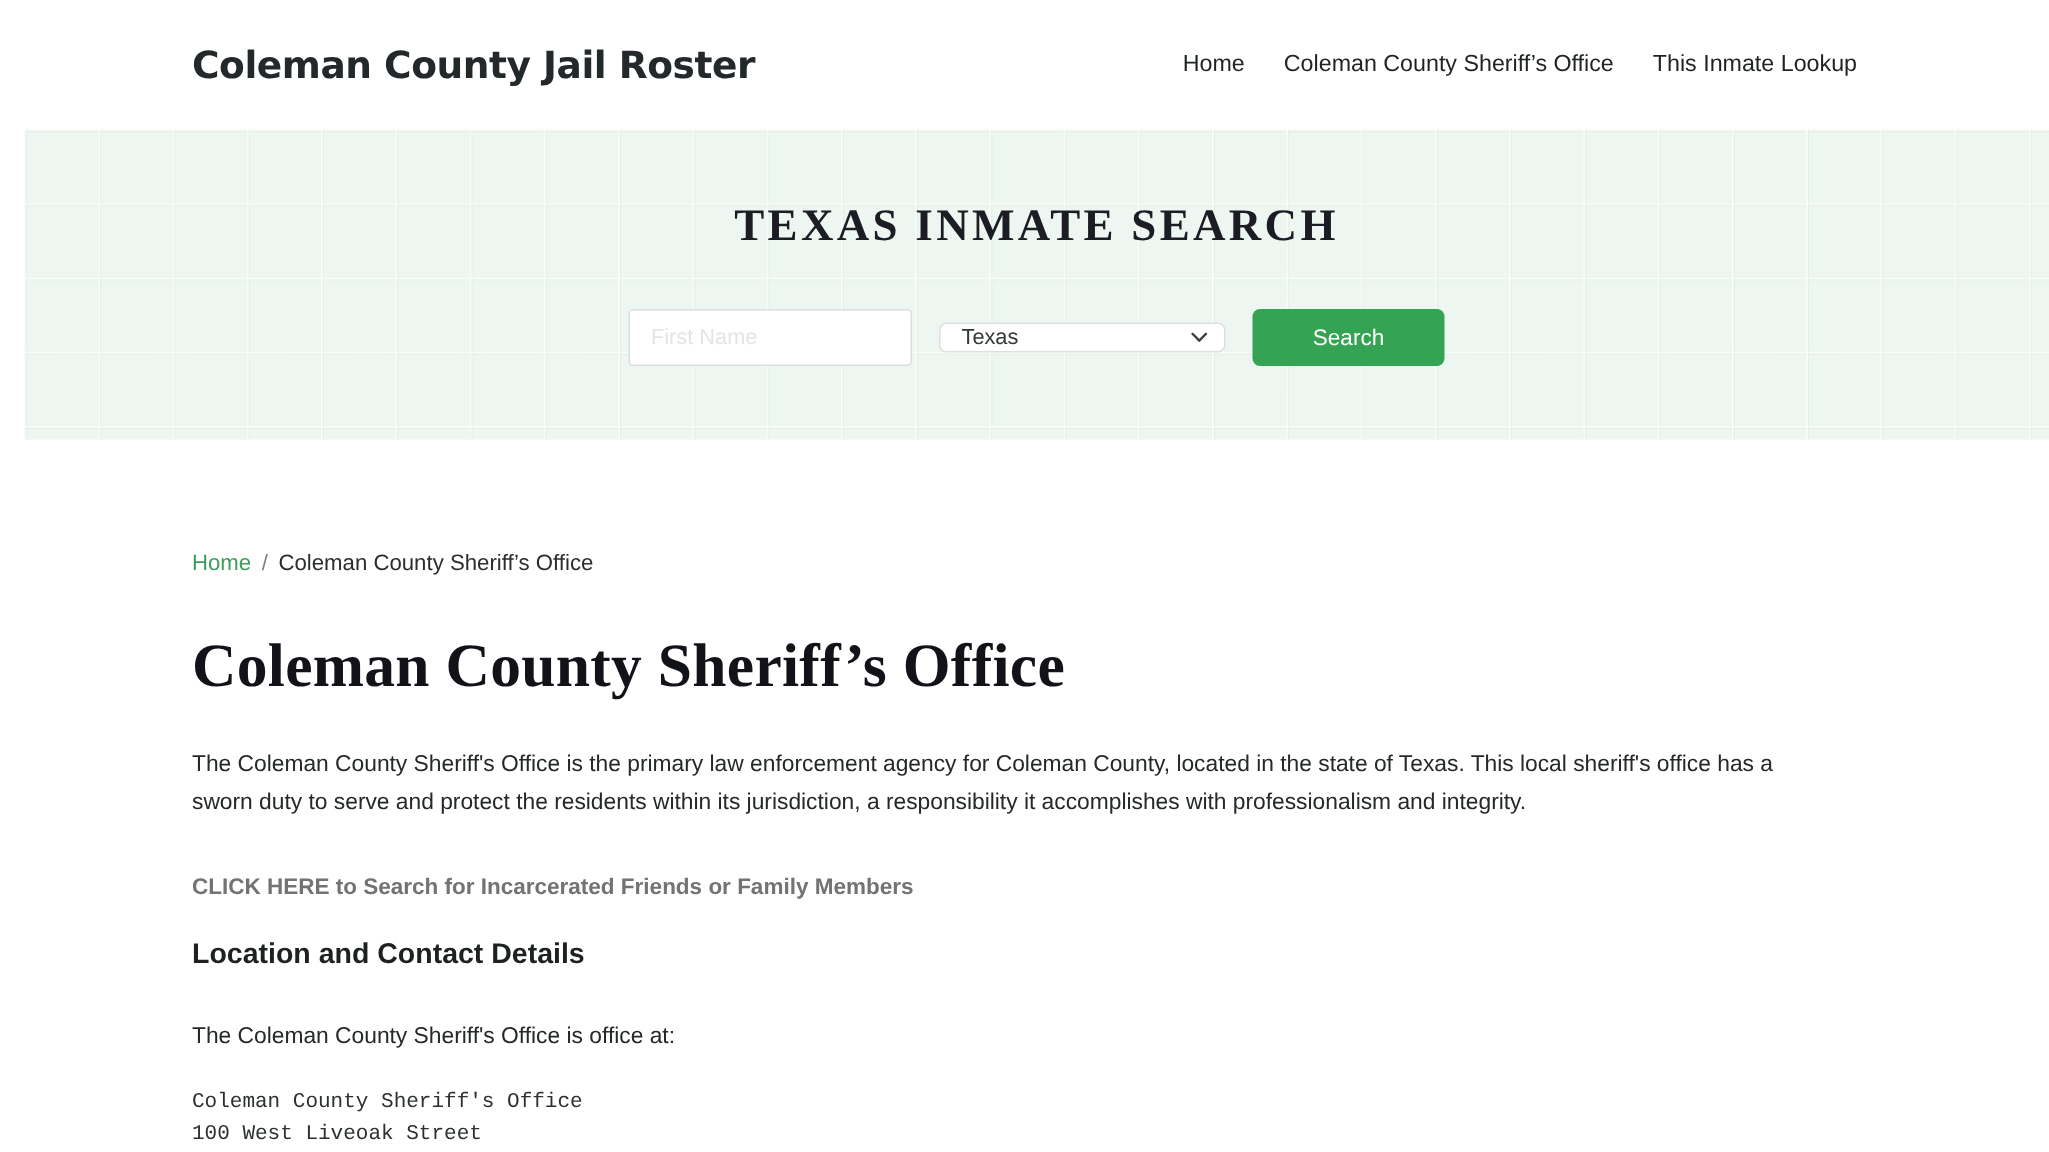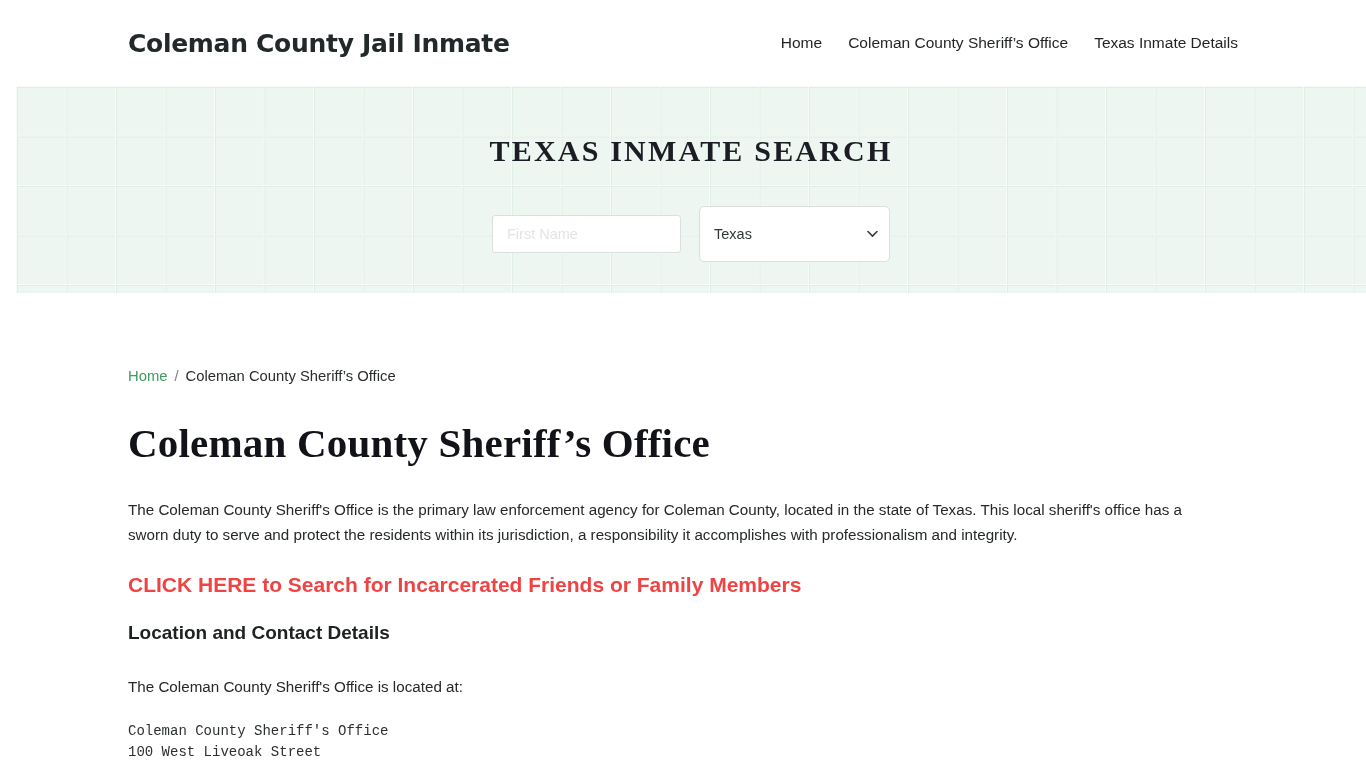--- a/index.html
+++ b/index.html
@@ -190,7 +190,7 @@
 <body>
 
 <header class="site-header">
-  <div class="brand">Coleman County Jail Inmate</div>
+  <div class="brand">Coleman County Jail Roster</div>
   <nav class="main-nav">
     <a class="nav-link">Home</a>
     <a class="nav-link">Coleman County Sheriff’s Office</a>

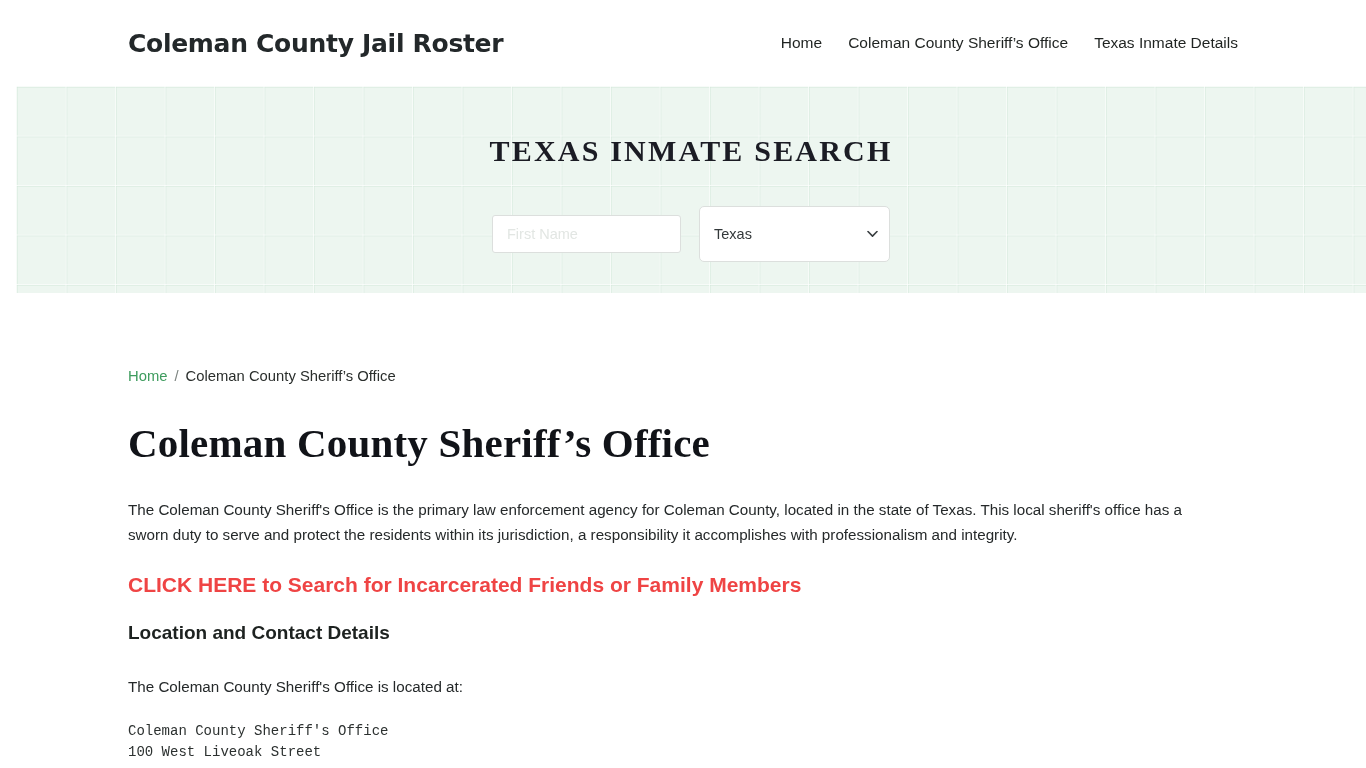--- a/index.html
+++ b/index.html
@@ -194,7 +194,7 @@
   <nav class="main-nav">
     <a class="nav-link">Home</a>
     <a class="nav-link">Coleman County Sheriff’s Office</a>
-    <a class="nav-link">Texas Inmate Details</a>
+    <a class="nav-link">This Inmate Lookup</a>
   </nav>
 </header>
 

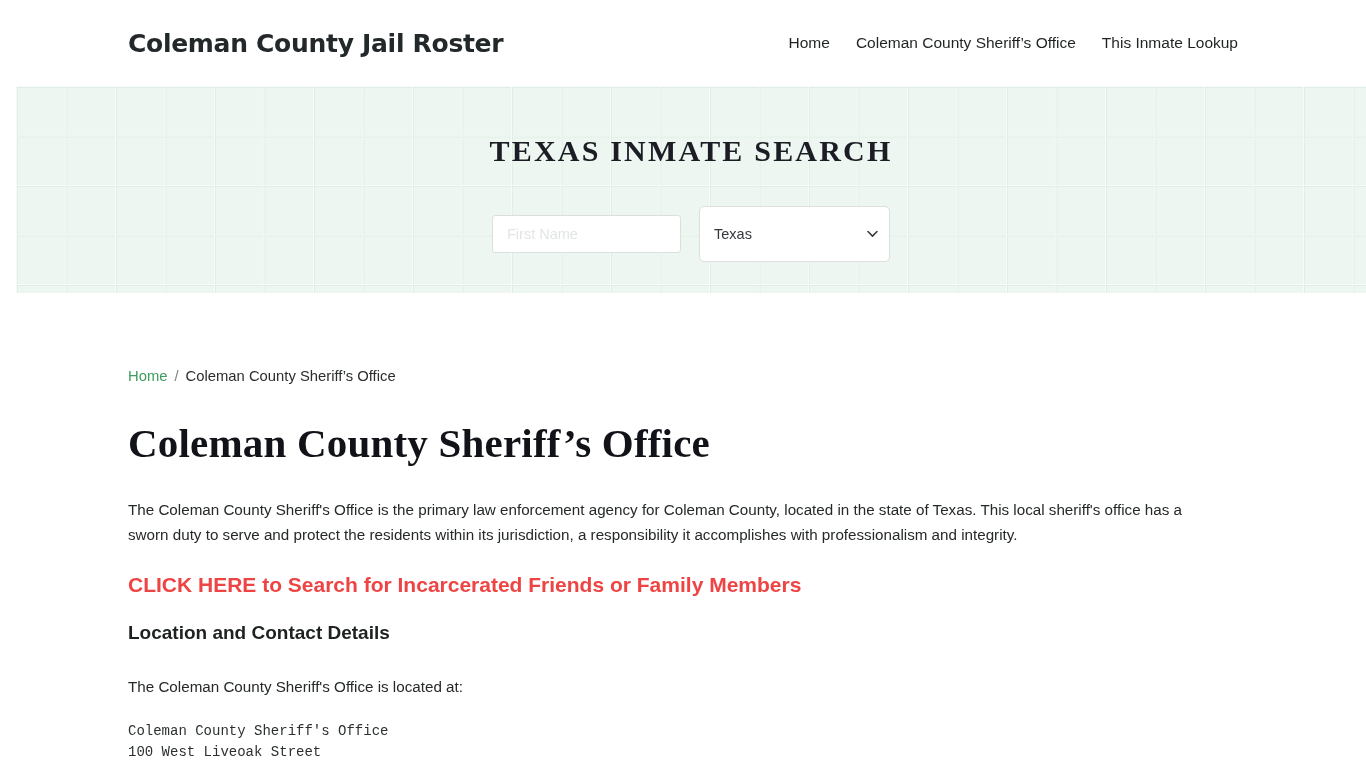--- a/index.html
+++ b/index.html
@@ -92,7 +92,7 @@
   .text-input::placeholder { color: #e2e6e3; }
   .state-select {
     width: 191px;
-    height: 56px;
+    height: 20px;
     border: 1px solid #dcdfdd;
     border-radius: 5px;
     background: #ffffff;

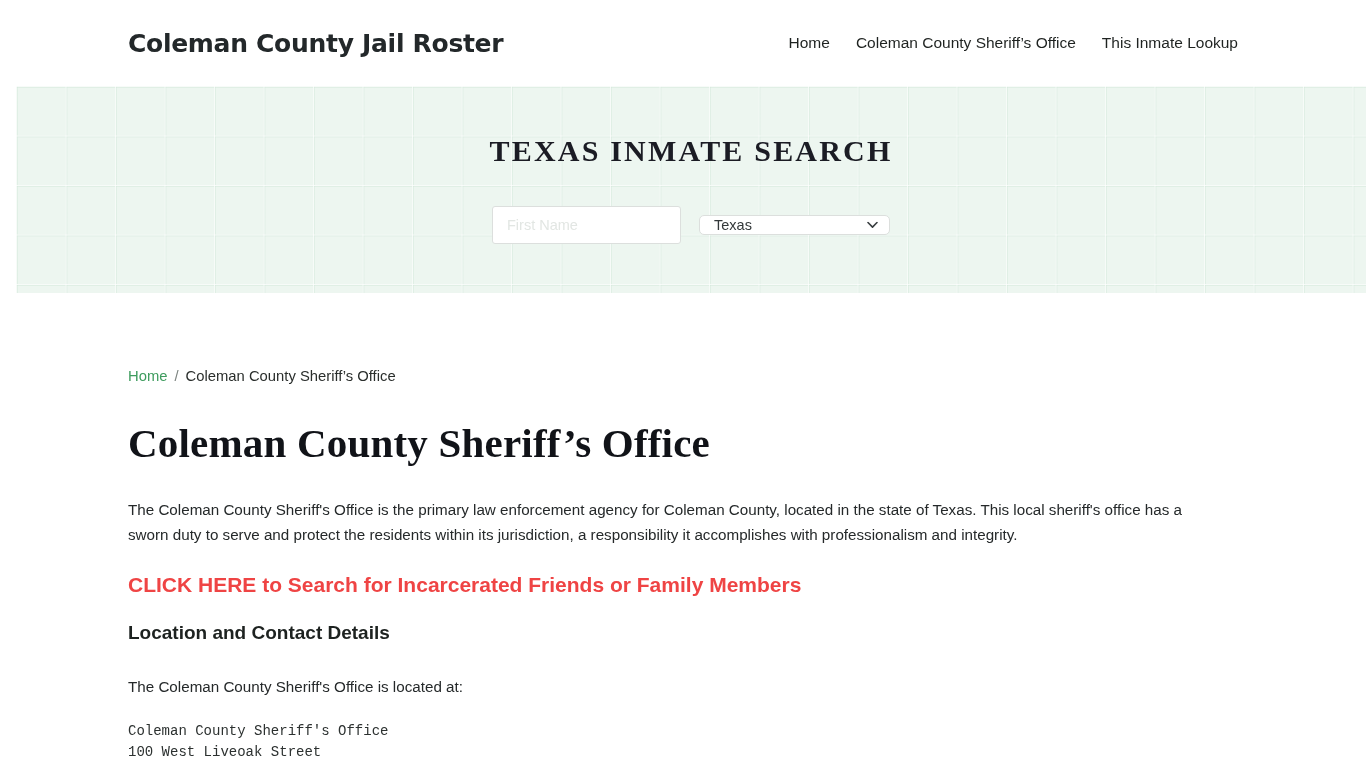--- a/index.html
+++ b/index.html
@@ -210,6 +210,7 @@
         <path d="M1 1 L5.5 5.6 L10 1" fill="none" stroke="currentColor" stroke-width="1.6" stroke-linecap="round" stroke-linejoin="round"></path>
       </svg>
     </span>
+    <button class="search-button" type="submit">Search</button>
   </form>
 </section>
 

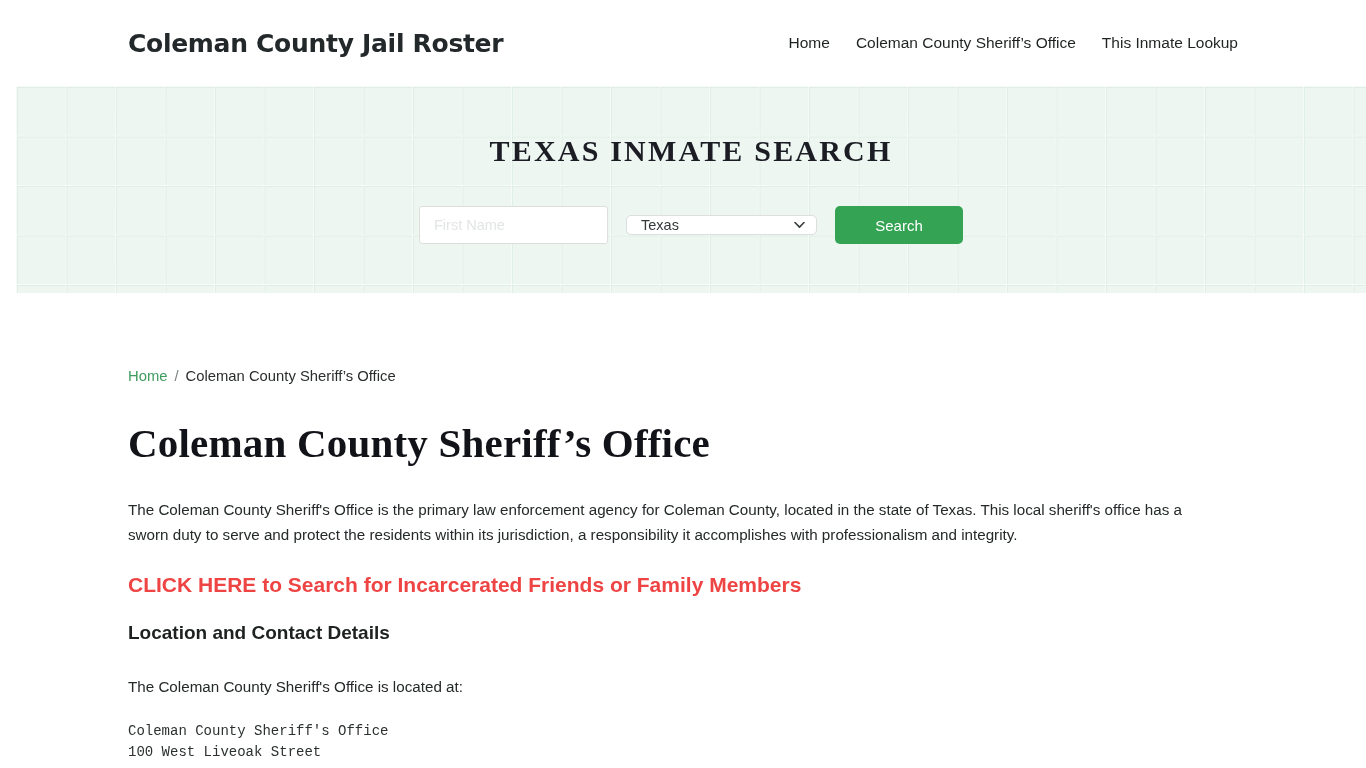--- a/index.html
+++ b/index.html
@@ -164,10 +164,10 @@
   }
   .cta-link {
     display: inline-block;
-    margin-top: 26px;
-    font-size: 21px;
-    font-weight: bold;
-    color: #ef4444;
+    margin-top: 36px;
+    font-size: 15px;
+    font-weight: bold;
+    color: #737373;
     text-decoration: none;
     cursor: pointer;
   }

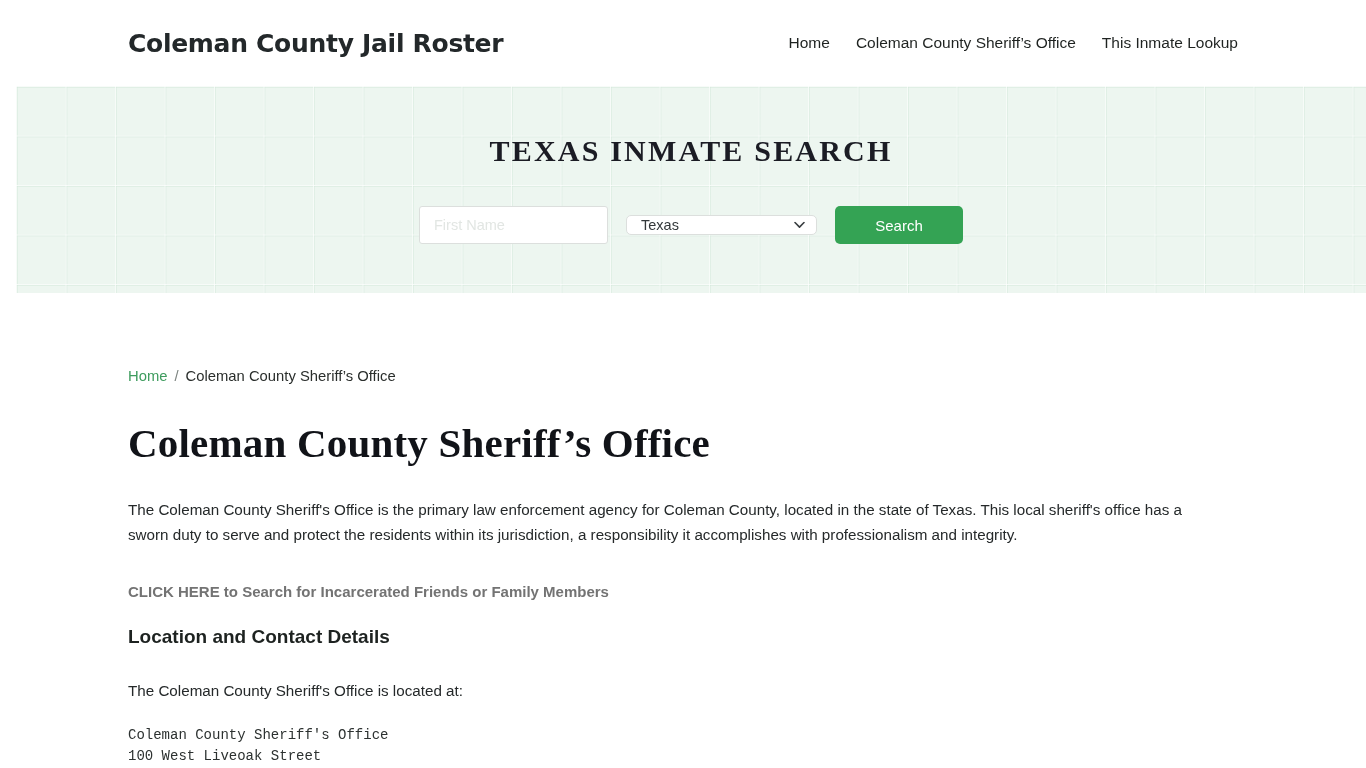--- a/index.html
+++ b/index.html
@@ -231,7 +231,7 @@
 
   <p class="subheading">Location and Contact Details</p>
 
-  <p class="body-text">The Coleman County Sheriff's Office is located at:</p>
+  <p class="body-text">The Coleman County Sheriff's Office is office at:</p>
 
   <div class="address-block">Coleman County Sheriff's Office
 100 West Liveoak Street</div>

